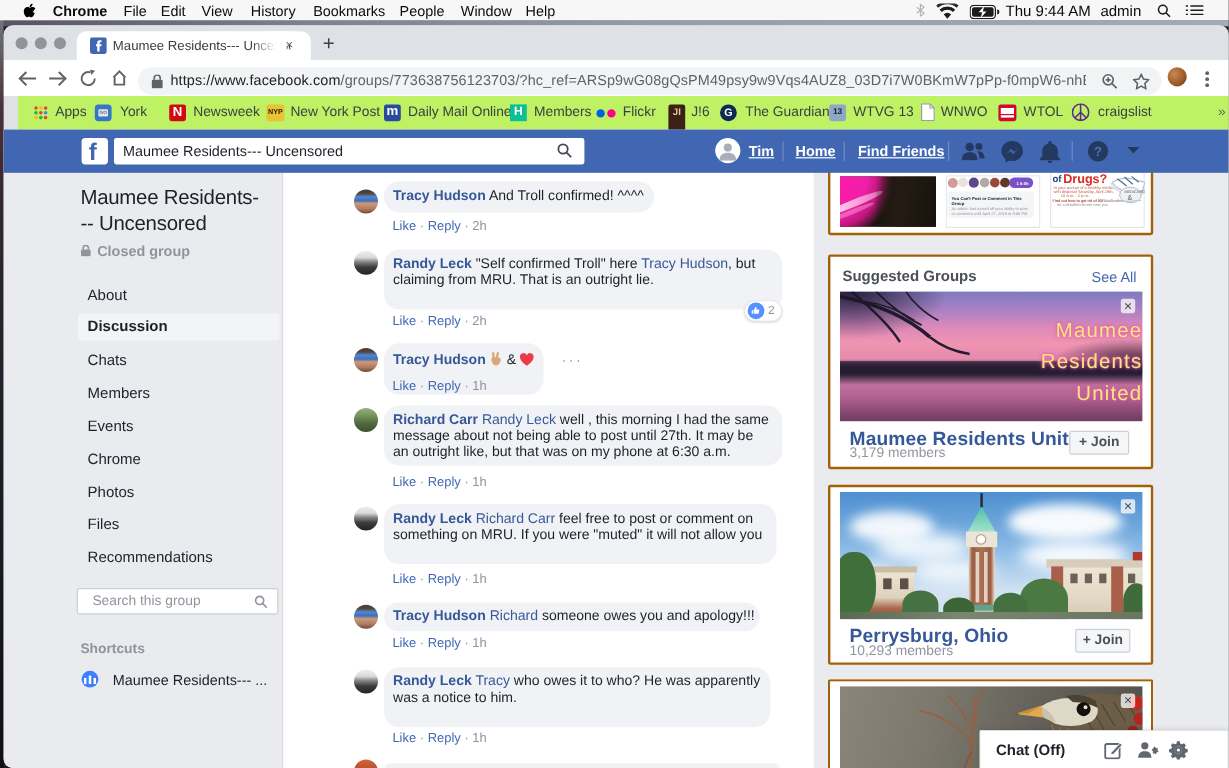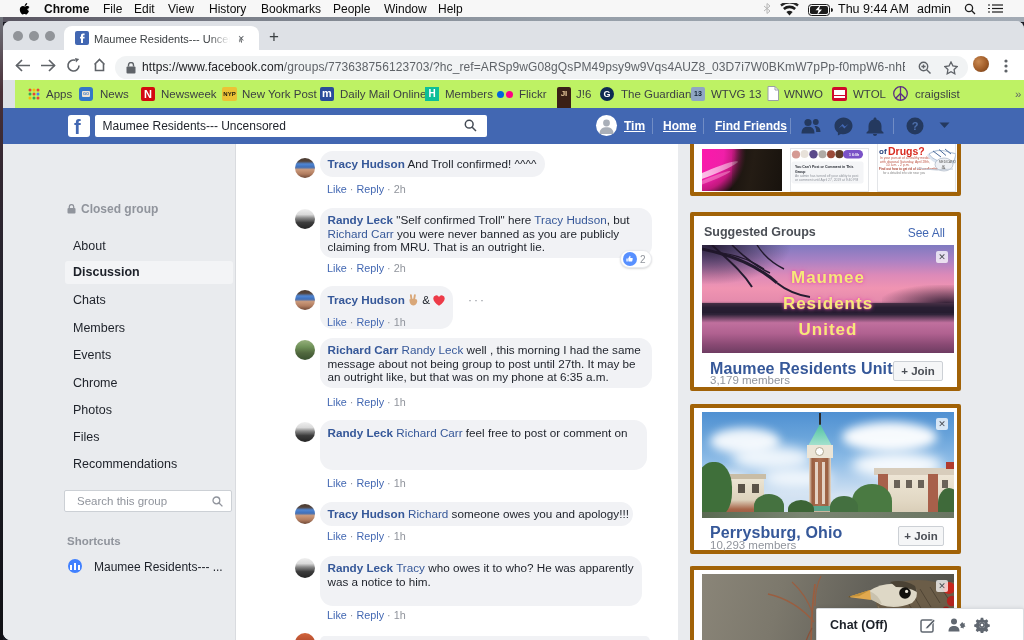--- a/index.html
+++ b/index.html
@@ -216,7 +216,7 @@
     <div style="position:absolute;left:64px;top:7px;width:14px;height:14px;border-radius:3px;background:#3477c9">
         <div style="position:absolute;left:3px;top:4px;width:8px;height:6px;border-radius:1px;background:#efe3d3;font-size:4px;color:#3477c9;text-align:center;line-height:6px;font-weight:bold">GO</div>
       </div>
-    <span class="bk" style="left:85px">News</span>
+    <span class="bk" style="left:85px">York</span>
     <div style="position:absolute;left:126px;top:7px;width:14px;height:14px;border-radius:2px;background:#d30910;color:#fff;font-weight:bold;font-size:11px;text-align:center;line-height:14px">N</div>
     <span class="bk" style="left:146px">Newsweek</span>
     <div style="position:absolute;left:207px;top:7px;width:15px;height:14px;border-radius:2px;background:#ecc235;color:#201c10;font-weight:bold;font-size:6px;text-align:center;line-height:14px">NYP</div>

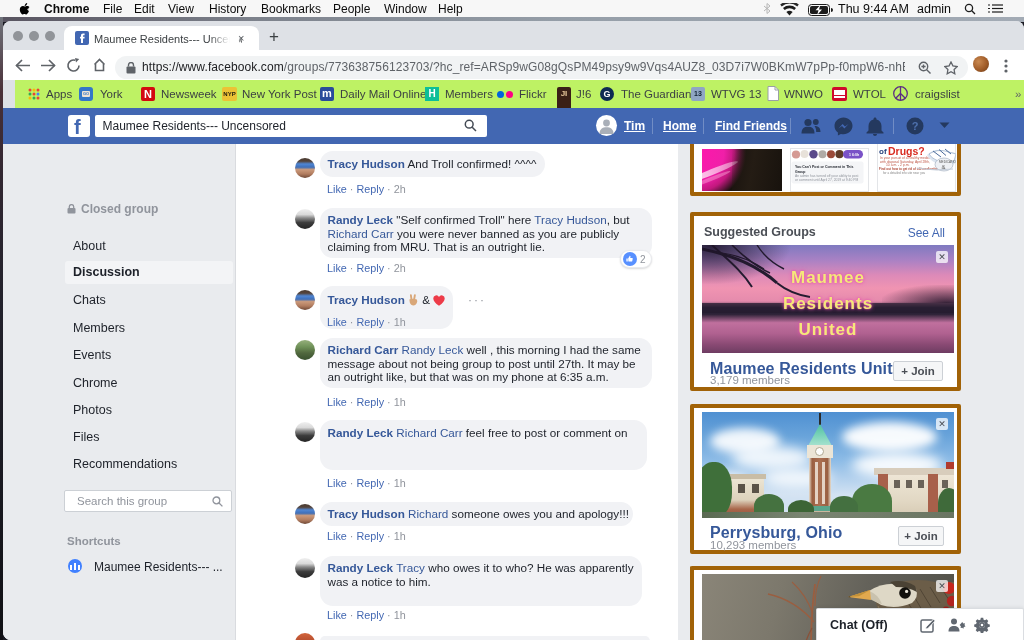--- a/index.html
+++ b/index.html
@@ -71,7 +71,7 @@
 
 
 #rail { position:absolute; left:687px; top:36px; width:271px; }
-.card { position:absolute; background:#fff; border:4px solid #a16207; border-radius:2px; }
+.card { position:absolute; background:#fff; border:2px solid #a16207; border-radius:2px; }
 .gimg { position:absolute; left:8px; width:252px; overflow:hidden; }
 .xbtn { position:absolute; width:12px; height:12px; background:rgba(255,255,255,0.75); border-radius:2px; color:#4b4f56; font-size:9px; line-height:12px; text-align:center; }
 .gname { position:absolute; left:16px; font-size:16px; font-weight:bold; color:#365899; letter-spacing:0.1px; }

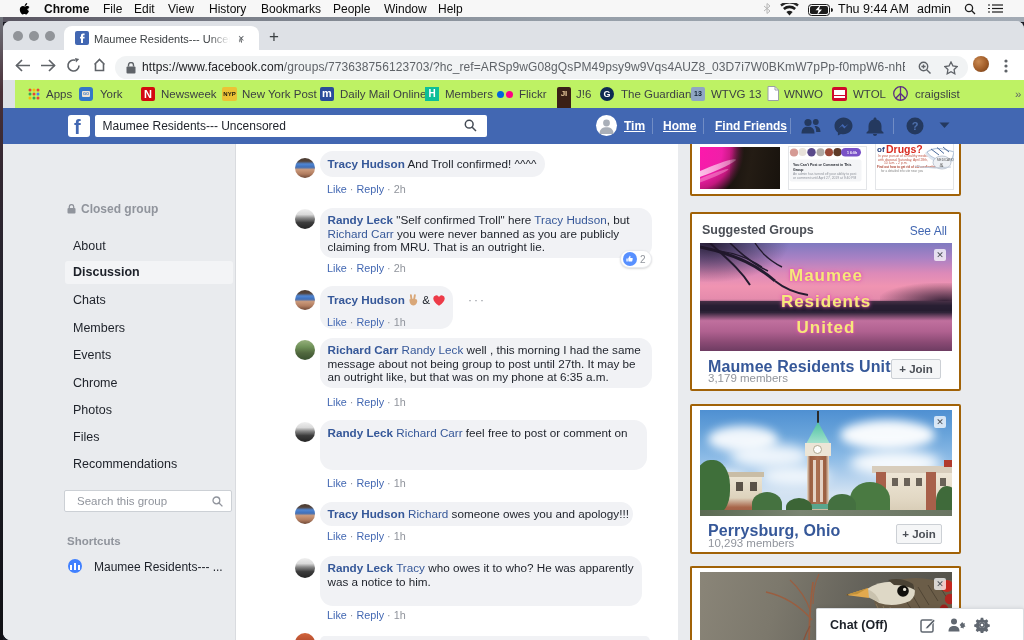--- a/index.html
+++ b/index.html
@@ -305,6 +305,7 @@
     </div>
 
     <div id="sidebar">
+      <div class="grptitle">Maumee Residents-<br>-- Uncensored</div>
       <svg style="position:absolute;left:64px;top:60px" width="9" height="10" viewBox="0 0 9 10">
           <rect x="0.5" y="4" width="8" height="5.5" rx="1" fill="#90949c"></rect>
           <path d="M2.3 4 V2.8 a2.2 2.2 0 0 1 4.4 0 V4" fill="none" stroke="#90949c" stroke-width="1.3"></path>

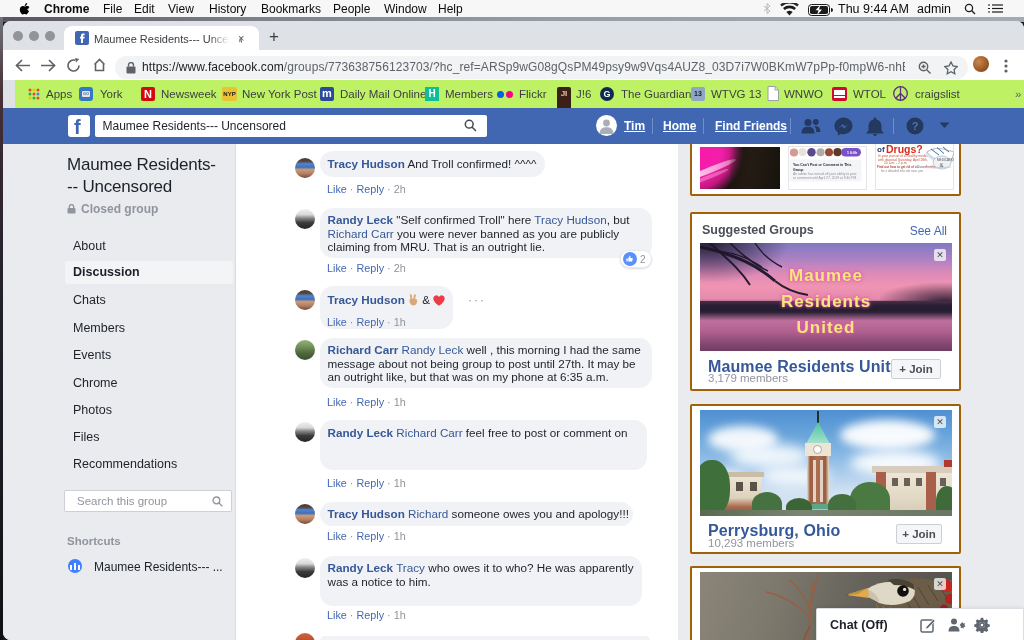--- a/index.html
+++ b/index.html
@@ -354,7 +354,6 @@
       <div class="av randy" style="top:65px"></div>
       <div class="bub" style="top:63.5px;height:50px;width:332.5px">
         <div class="cl"><span class="nm">Randy Leck</span> "Self confirmed Troll" here <span class="mn">Tracy Hudson</span>, but</div>
-        <div class="cl"><span class="mn">Richard Carr</span> you were never banned as you are publicly</div>
         <div class="cl">claiming from MRU. That is an outright lie.</div>
       </div>
       <div class="badge" style="left:384px;top:106px">

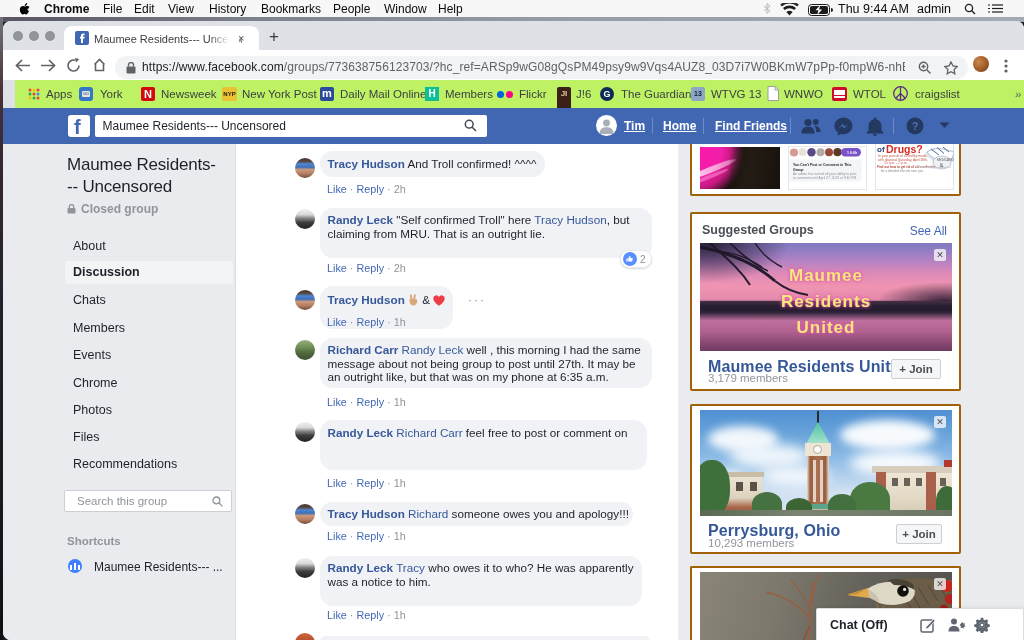--- a/index.html
+++ b/index.html
@@ -497,7 +497,7 @@
           <div style="position:absolute;left:0;top:58px;width:252px;height:10px;background:rgba(35,27,46,0.75)"></div>
           <div style="position:absolute;left:0;top:0;width:90px;height:40px;background:radial-gradient(ellipse at 10% 0%,rgba(30,20,40,0.9),rgba(30,20,40,0) 70%)"></div>
           <div style="position:absolute;left:180px;top:40px;width:72px;height:18px;background:radial-gradient(ellipse at 90% 100%,rgba(30,20,40,0.85),rgba(30,20,40,0) 75%)"></div>
-          <div style="position:absolute;left:0;top:0;width:252px;height:108px;text-align:center;font-weight:bold;color:#f5e87a;text-shadow:0 0 4px #e553b0,0 0 2px #e553b0;font-size:17px;line-height:26px;padding-top:20px;letter-spacing:1px">Maumee<br>Residents<br>United</div>
+          <div style="position:absolute;left:0;top:0;width:252px;height:108px;text-align:right;font-weight:normal;color:#f5e87a;text-shadow:0 0 4px #e553b0,0 0 2px #e553b0;font-size:17px;line-height:26px;padding-top:20px;letter-spacing:1px">Maumee<br>Residents<br>United</div>
           <div class="xbtn" style="right:6px;top:6px">✕</div>
         </div>
         <div class="gname" style="top:144px">Maumee Residents United</div>

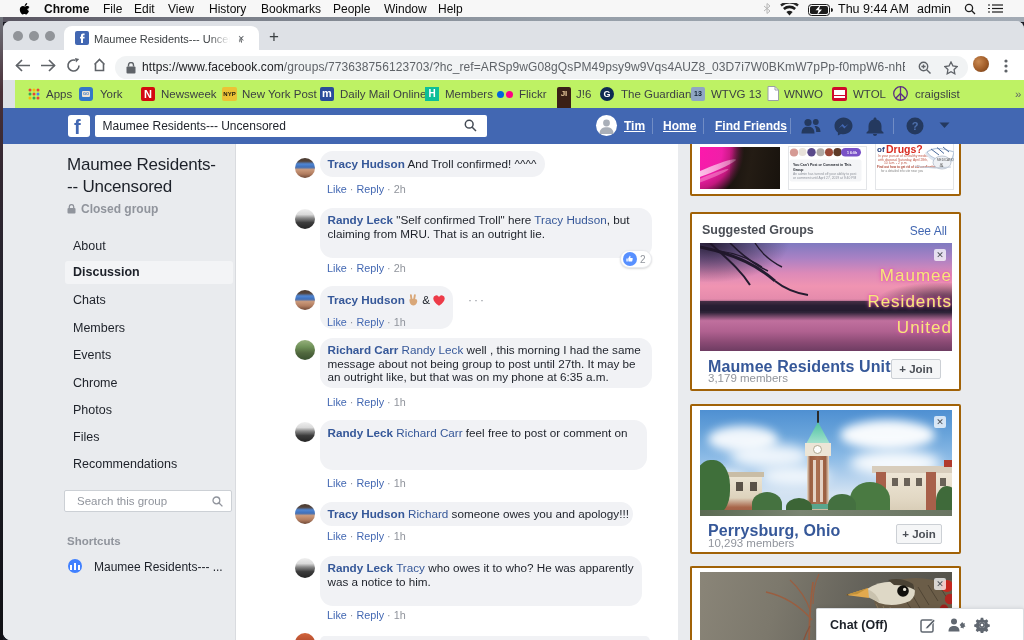--- a/index.html
+++ b/index.html
@@ -384,7 +384,7 @@
       <div class="av rich" style="top:196px"></div>
       <div class="bub" style="top:193.5px;height:50px;width:332.5px">
         <div class="cl"><span class="nm">Richard Carr</span> <span class="mn">Randy Leck</span> well , this morning I had the same</div>
-        <div class="cl">message about not being group to post until 27th. It may be</div>
+        <div class="cl">message about not being able to post until 27th. It may be</div>
         <div class="cl">an outright like, but that was on my phone at 6:35 a.m.</div>
       </div>
       <div class="likerow" style="top:252px"><a>Like</a> · <a>Reply</a> · 1h</div>

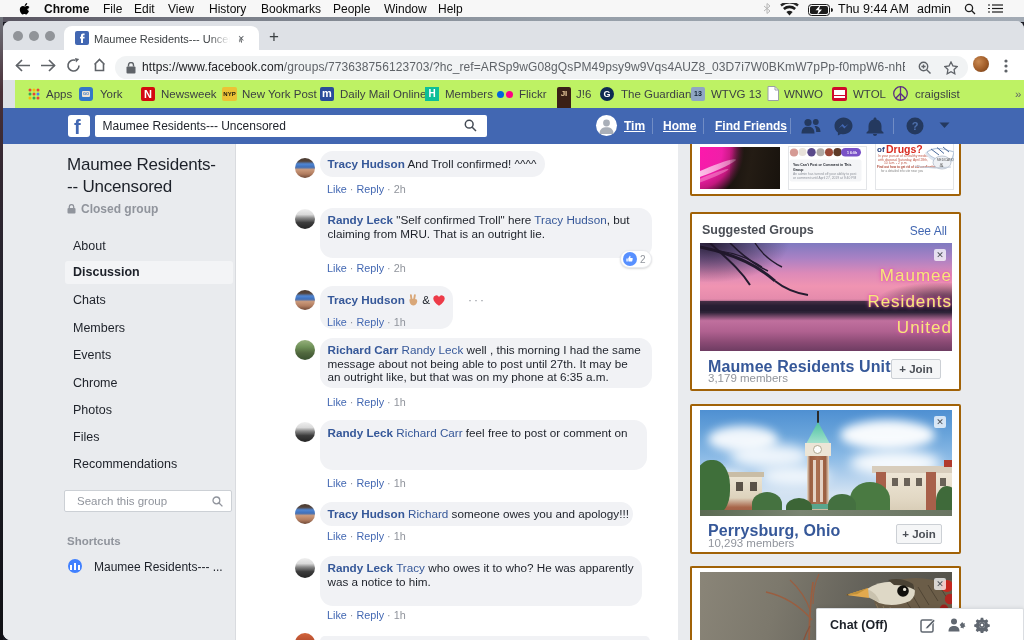--- a/index.html
+++ b/index.html
@@ -385,7 +385,7 @@
       <div class="bub" style="top:193.5px;height:50px;width:332.5px">
         <div class="cl"><span class="nm">Richard Carr</span> <span class="mn">Randy Leck</span> well , this morning I had the same</div>
         <div class="cl">message about not being able to post until 27th. It may be</div>
-        <div class="cl">an outright like, but that was on my phone at 6:35 a.m.</div>
+        <div class="cl">an outright like, but that was on my phone at 6:30 a.m.</div>
       </div>
       <div class="likerow" style="top:252px"><a>Like</a> · <a>Reply</a> · 1h</div>
 

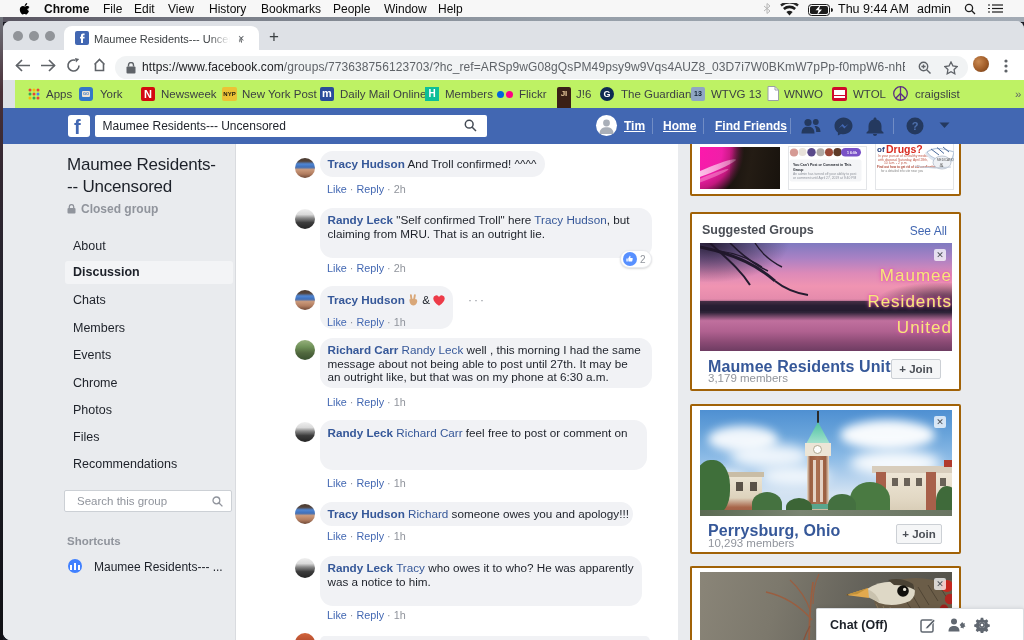--- a/index.html
+++ b/index.html
@@ -392,6 +392,7 @@
       <div class="av randy" style="top:278px"></div>
       <div class="bub" style="top:276px;height:50px;width:327.5px">
         <div class="cl"><span class="nm">Randy Leck</span> <span class="mn">Richard Carr</span> feel free to post or comment on</div>
+        <div class="cl">something on MRU. If you were "muted" it will not allow you</div>
       </div>
       <div class="likerow" style="top:333px"><a>Like</a> · <a>Reply</a> · 1h</div>
 

